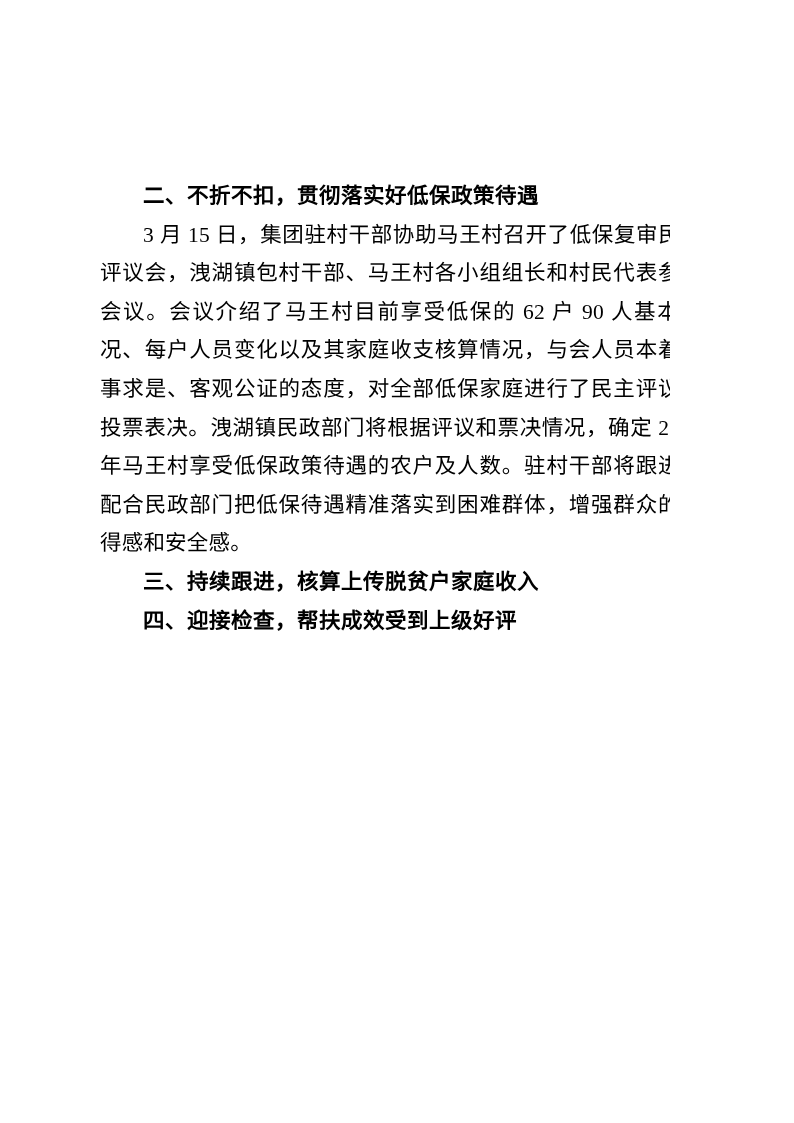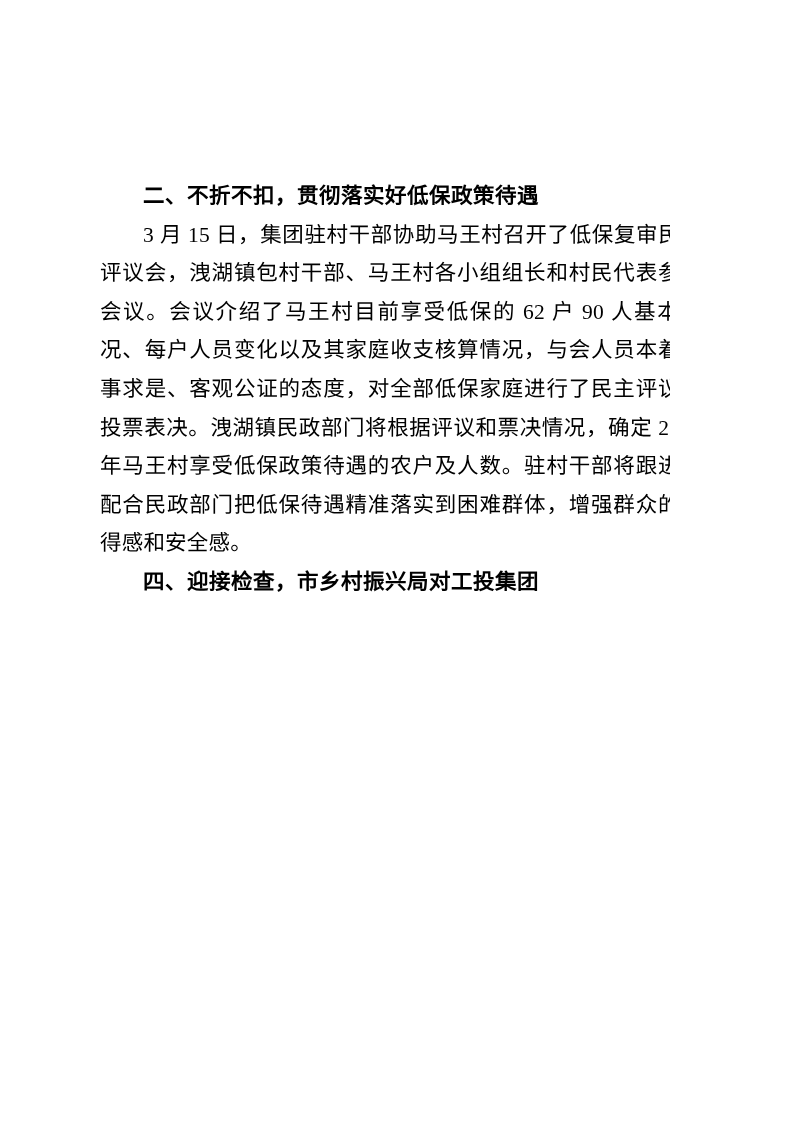--- a/index.html
+++ b/index.html
@@ -52,6 +52,7 @@
   <div class="content">
     <h2>二、不折不扣，贯彻落实好低保政策待遇</h2>
     <p>3 月 15 日，集团驻村干部协助马王村召开了低保复审民主评议会，洩湖镇包村干部、马王村各小组组长和村民代表参加会议。会议介绍了马王村目前享受低保的 62 户 90 人基本情况、每户人员变化以及其家庭收支核算情况，与会人员本着实事求是、客观公证的态度，对全部低保家庭进行了民主评议和投票表决。洩湖镇民政部门将根据评议和票决情况，确定 2023 年马王村享受低保政策待遇的农户及人数。驻村干部将跟进、配合民政部门把低保待遇精准落实到困难群体，增强群众的获得感和安全感。</p>
+    <h2>三、持续跟进，核算上传脱贫户家庭收入</h2>
     <h2>四、迎接检查，市乡村振兴局对工投集团</h2>
   </div>
 </div>

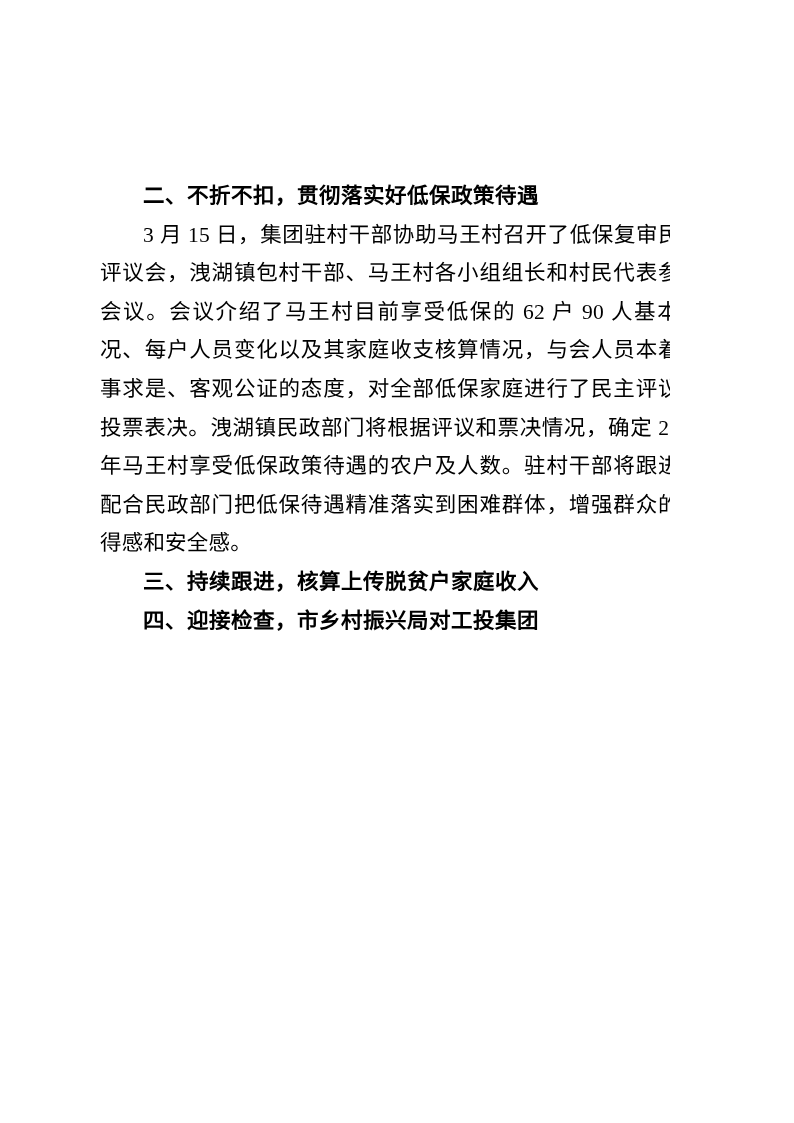--- a/index.html
+++ b/index.html
@@ -53,7 +53,7 @@
     <h2>二、不折不扣，贯彻落实好低保政策待遇</h2>
     <p>3 月 15 日，集团驻村干部协助马王村召开了低保复审民主评议会，洩湖镇包村干部、马王村各小组组长和村民代表参加会议。会议介绍了马王村目前享受低保的 62 户 90 人基本情况、每户人员变化以及其家庭收支核算情况，与会人员本着实事求是、客观公证的态度，对全部低保家庭进行了民主评议和投票表决。洩湖镇民政部门将根据评议和票决情况，确定 2023 年马王村享受低保政策待遇的农户及人数。驻村干部将跟进、配合民政部门把低保待遇精准落实到困难群体，增强群众的获得感和安全感。</p>
     <h2>三、持续跟进，核算上传脱贫户家庭收入</h2>
-    <h2>四、迎接检查，市乡村振兴局对工投集团</h2>
+    <h2>四、迎接检查，帮扶成效受到上级好评</h2>
   </div>
 </div>
 

